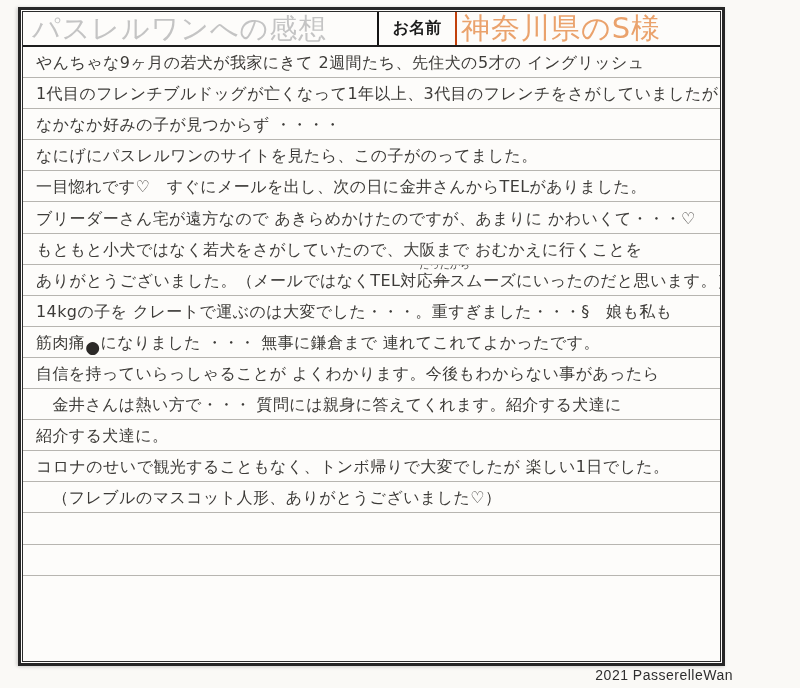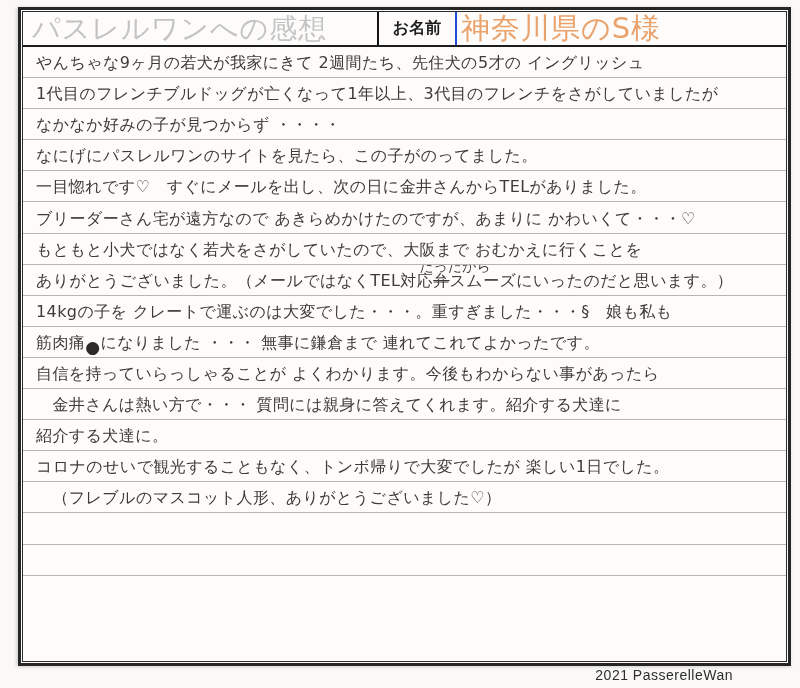--- a/index.html
+++ b/index.html
@@ -11,7 +11,7 @@
   }
   
   .frame-outer{
-    position:absolute;left:18px;top:7px;width:773px;height:659px;
+    position:absolute;left:18px;top:7px;width:707px;height:659px;
     border:3px solid #262626;padding:1px;box-sizing:border-box;
     background:#fdfcfa;
     box-shadow:-2px 0 3px rgba(0,0,0,.12), 0 2px 3px rgba(0,0,0,.08);

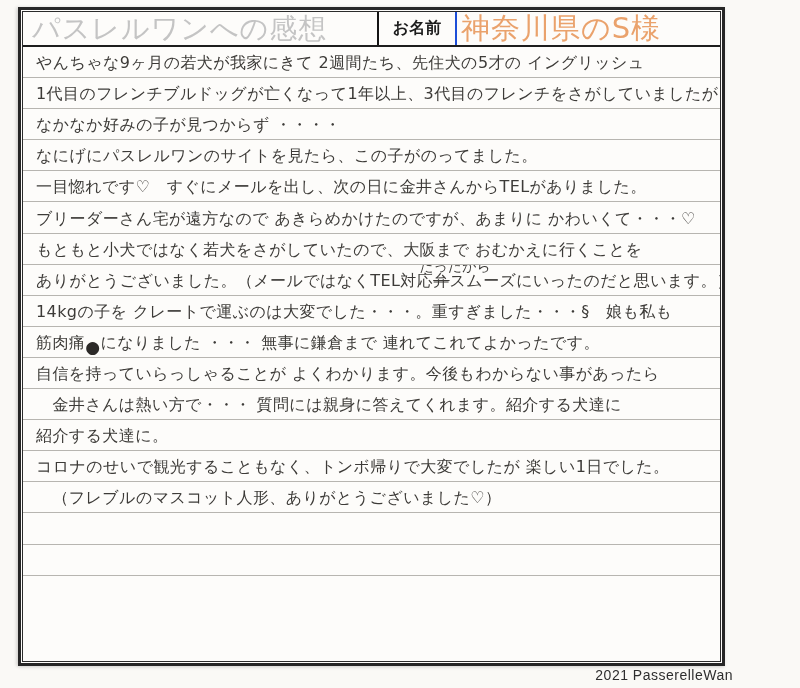--- a/index.html
+++ b/index.html
@@ -32,7 +32,7 @@
     font-weight:500;
   }
   .hdr-label{
-    flex:0 0 76px;border-left:2px solid #141414;border-right:2px solid #1d4ed8;
+    flex:0 0 76px;border-left:2px solid #141414;border-right:2px solid #c2410c;
     display:flex;align-items:center;justify-content:center;
     font-size:16px;font-weight:bold;color:#1c1c1c;background:#fdfcfa;
   }

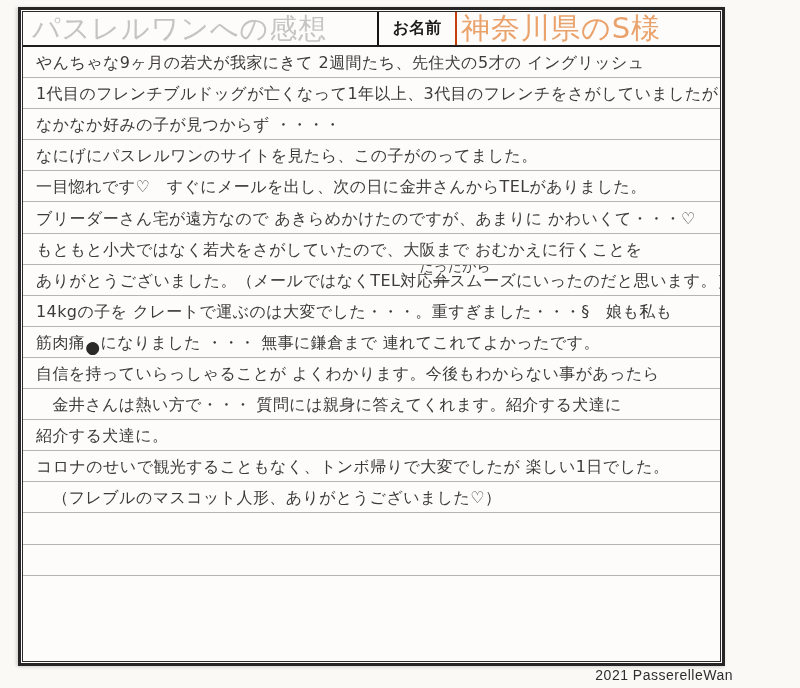--- a/index.html
+++ b/index.html
@@ -52,7 +52,7 @@
   }
   .line .struck{text-decoration:line-through;position:relative;}
   .line .above{
-    position:absolute;top:-13px;left:-14px;font-size:14px;
+    position:absolute;top:-13px;left:-14px;font-size:10px;
     letter-spacing:0;white-space:nowrap;color:#3d3b38;
   }
   .line .scribble{

